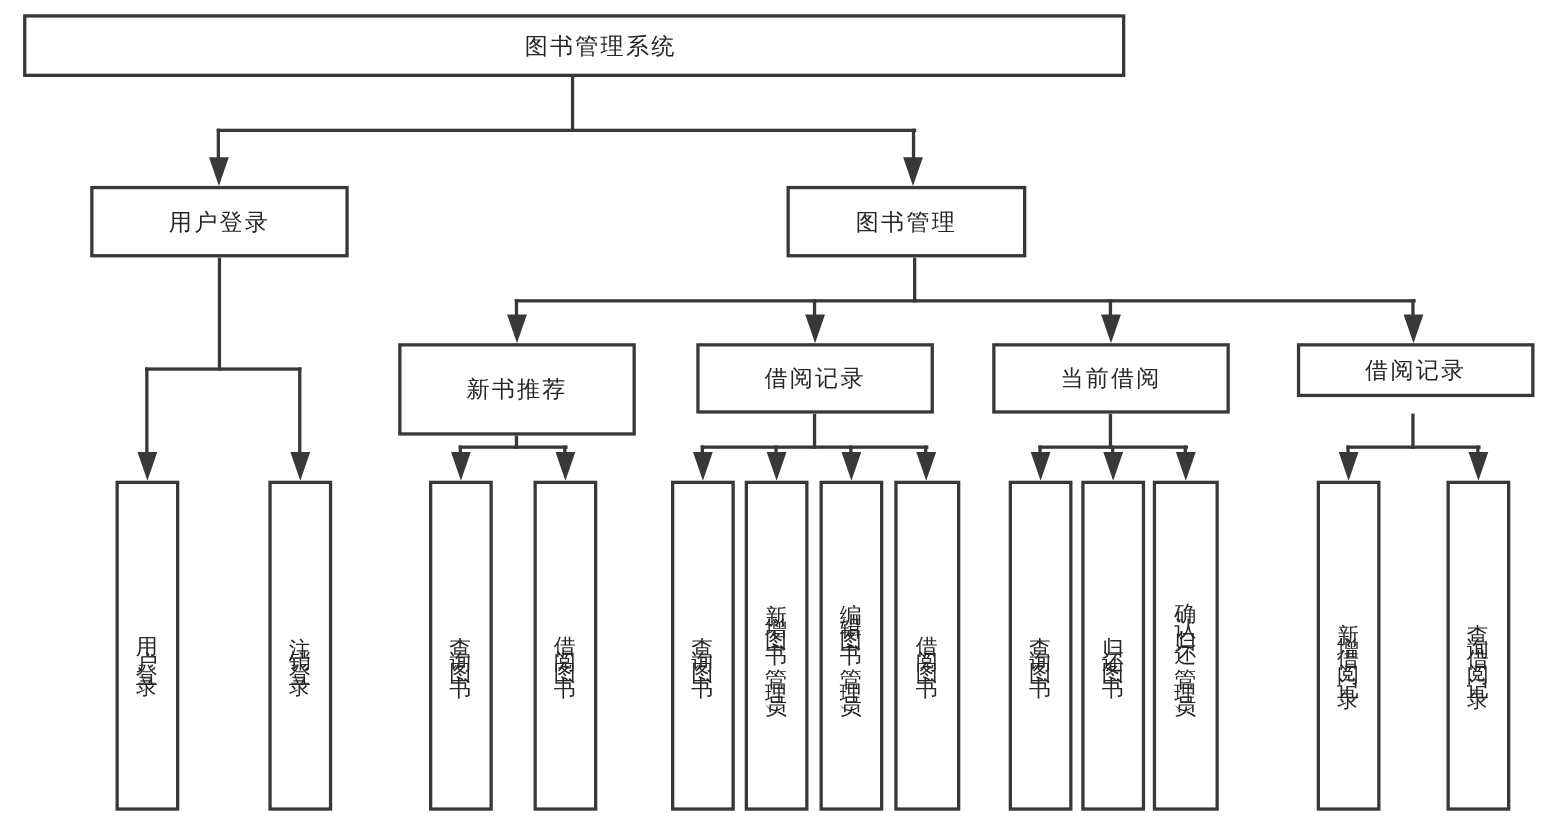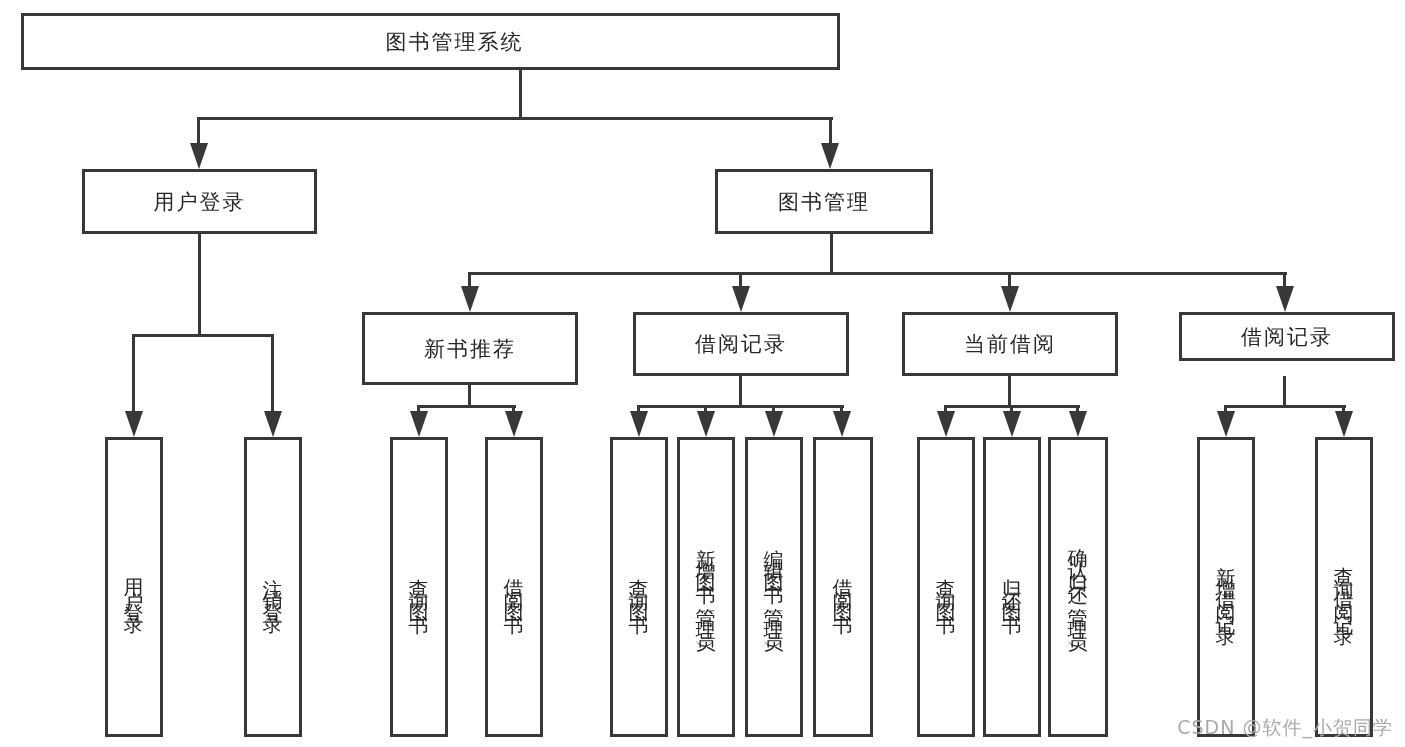--- a/index.html
+++ b/index.html
@@ -118,7 +118,7 @@
     <div class="arrow" style="left: 1069px; top: 411px;"></div>
     <div class="arrow" style="left: 1217px; top: 411px;"></div>
     <div class="arrow" style="left: 1335px; top: 411px;"></div>
-    <div class="node horizontal" style="left: 21px; top: 13px; width: 819px; height: 57px; padding-left: 48px;">
+    <div class="node horizontal" style="left: 21px; top: 13px; width: 1002px; height: 57px; padding-left: 48px;">
       <span>图书管理系统</span>
     </div>
     <div class="node horizontal" style="left: 82px; top: 169px; width: 235px; height: 65px;">

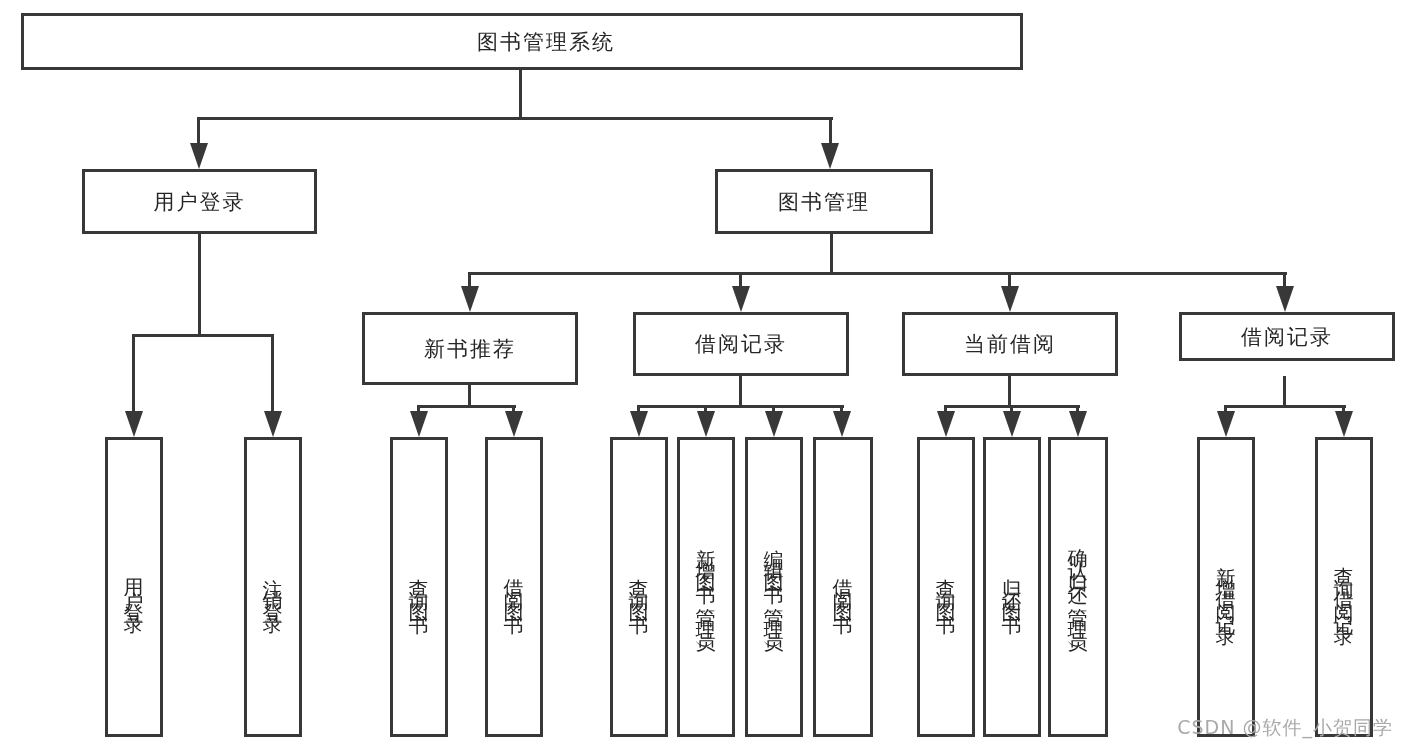--- a/index.html
+++ b/index.html
@@ -127,7 +127,7 @@
     <div class="node horizontal" style="left: 715px; top: 169px; width: 218px; height: 65px;">
       <span>图书管理</span>
     </div>
-    <div class="node horizontal" style="left: 362px; top: 312px; width: 216px; height: 73px;">
+    <div class="node horizontal" style="left: 362px; top: 312px; width: 216px; height: 84px;">
       <span>新书推荐</span>
     </div>
     <div class="node horizontal" style="left: 633px; top: 312px; width: 216px; height: 64px;">

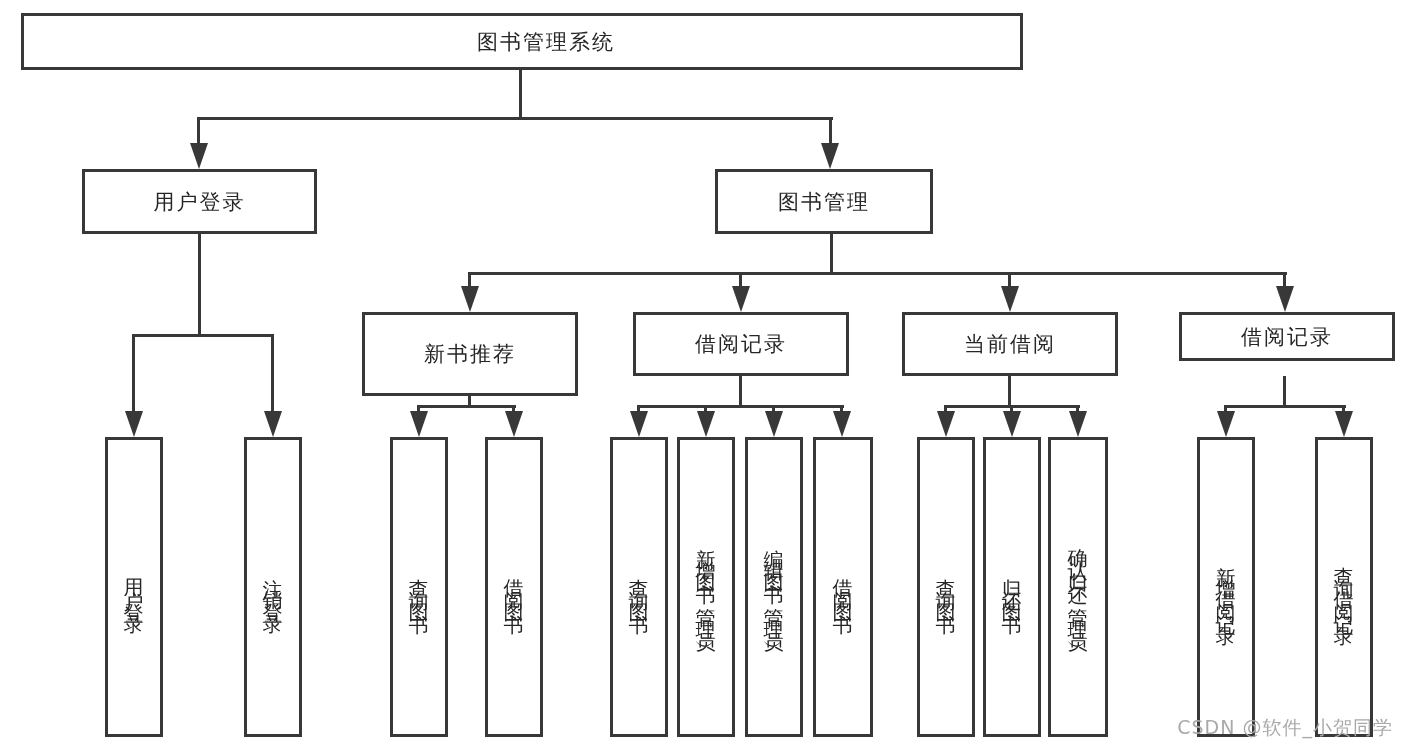--- a/index.html
+++ b/index.html
@@ -65,7 +65,6 @@
 <body>
 
 <div class="stage">
-  <span class="watermark">CSDN @软件_小贺同学</span>
 <div class="line" style="left: 519px; top: 69px; width: 3px; height: 50px;"></div>
     <div class="line" style="left: 197px; top: 117px; width: 636px; height: 3px;"></div>
     <div class="line" style="left: 197px; top: 117px; width: 3px; height: 32px;"></div>

